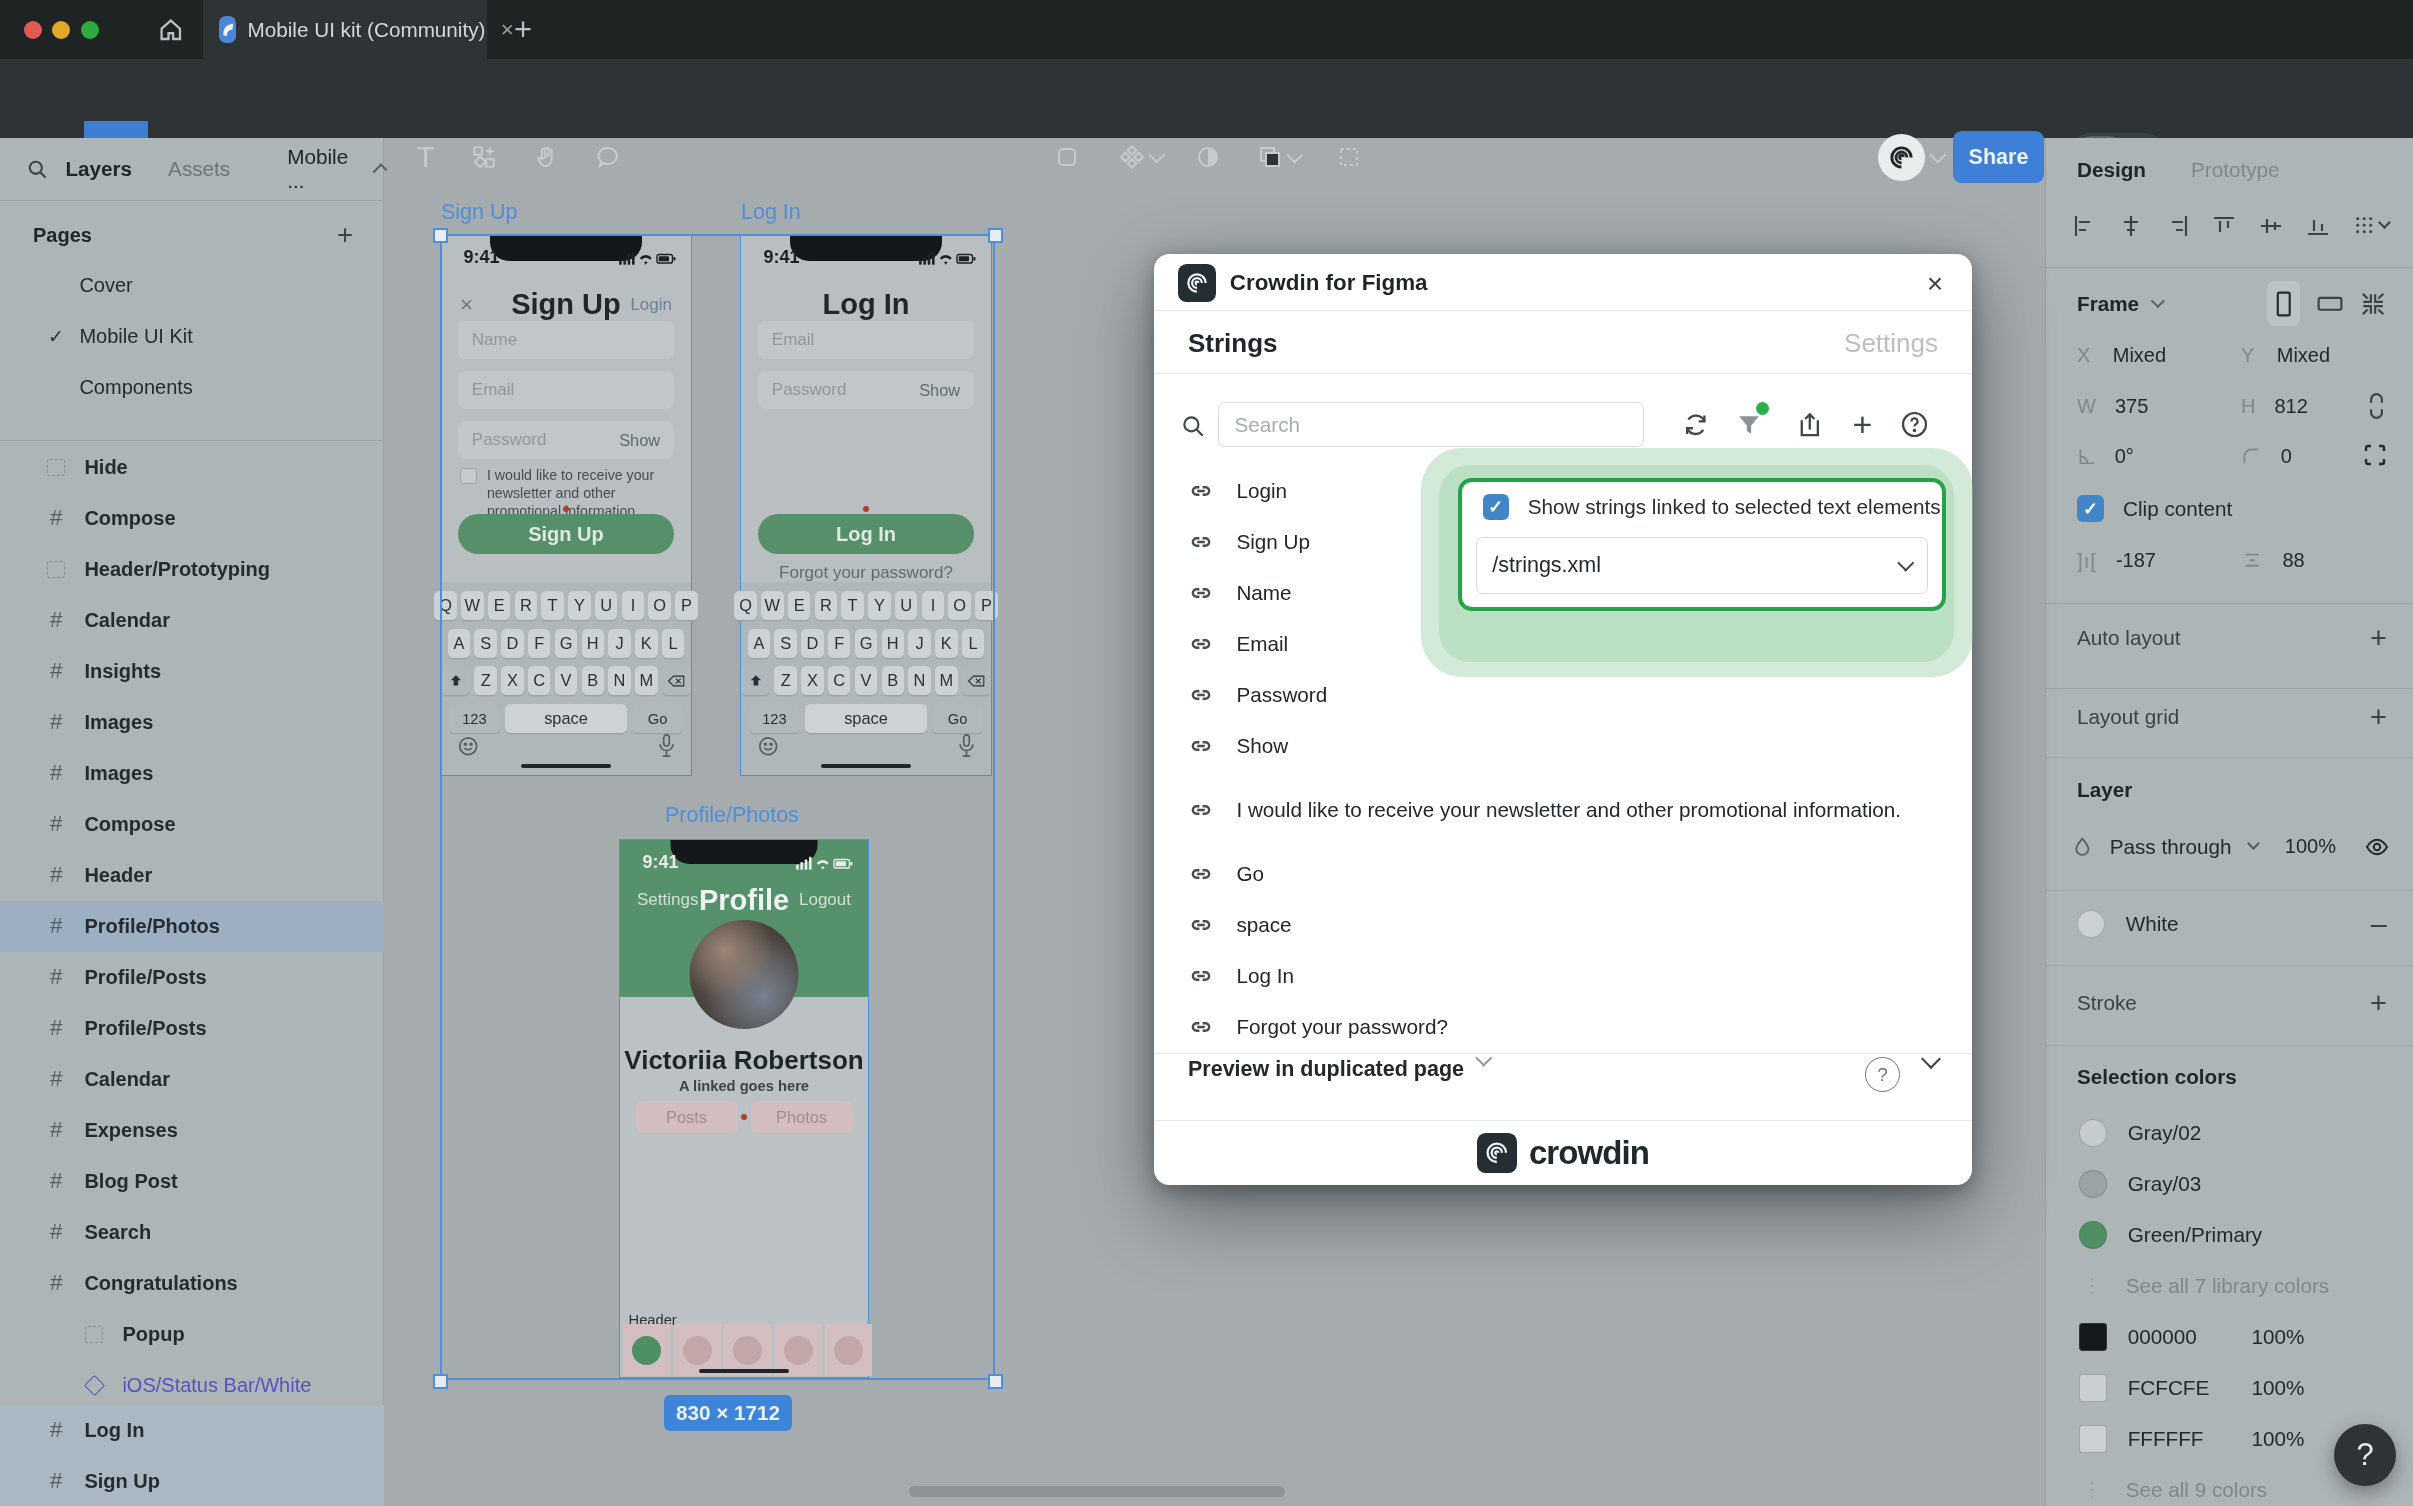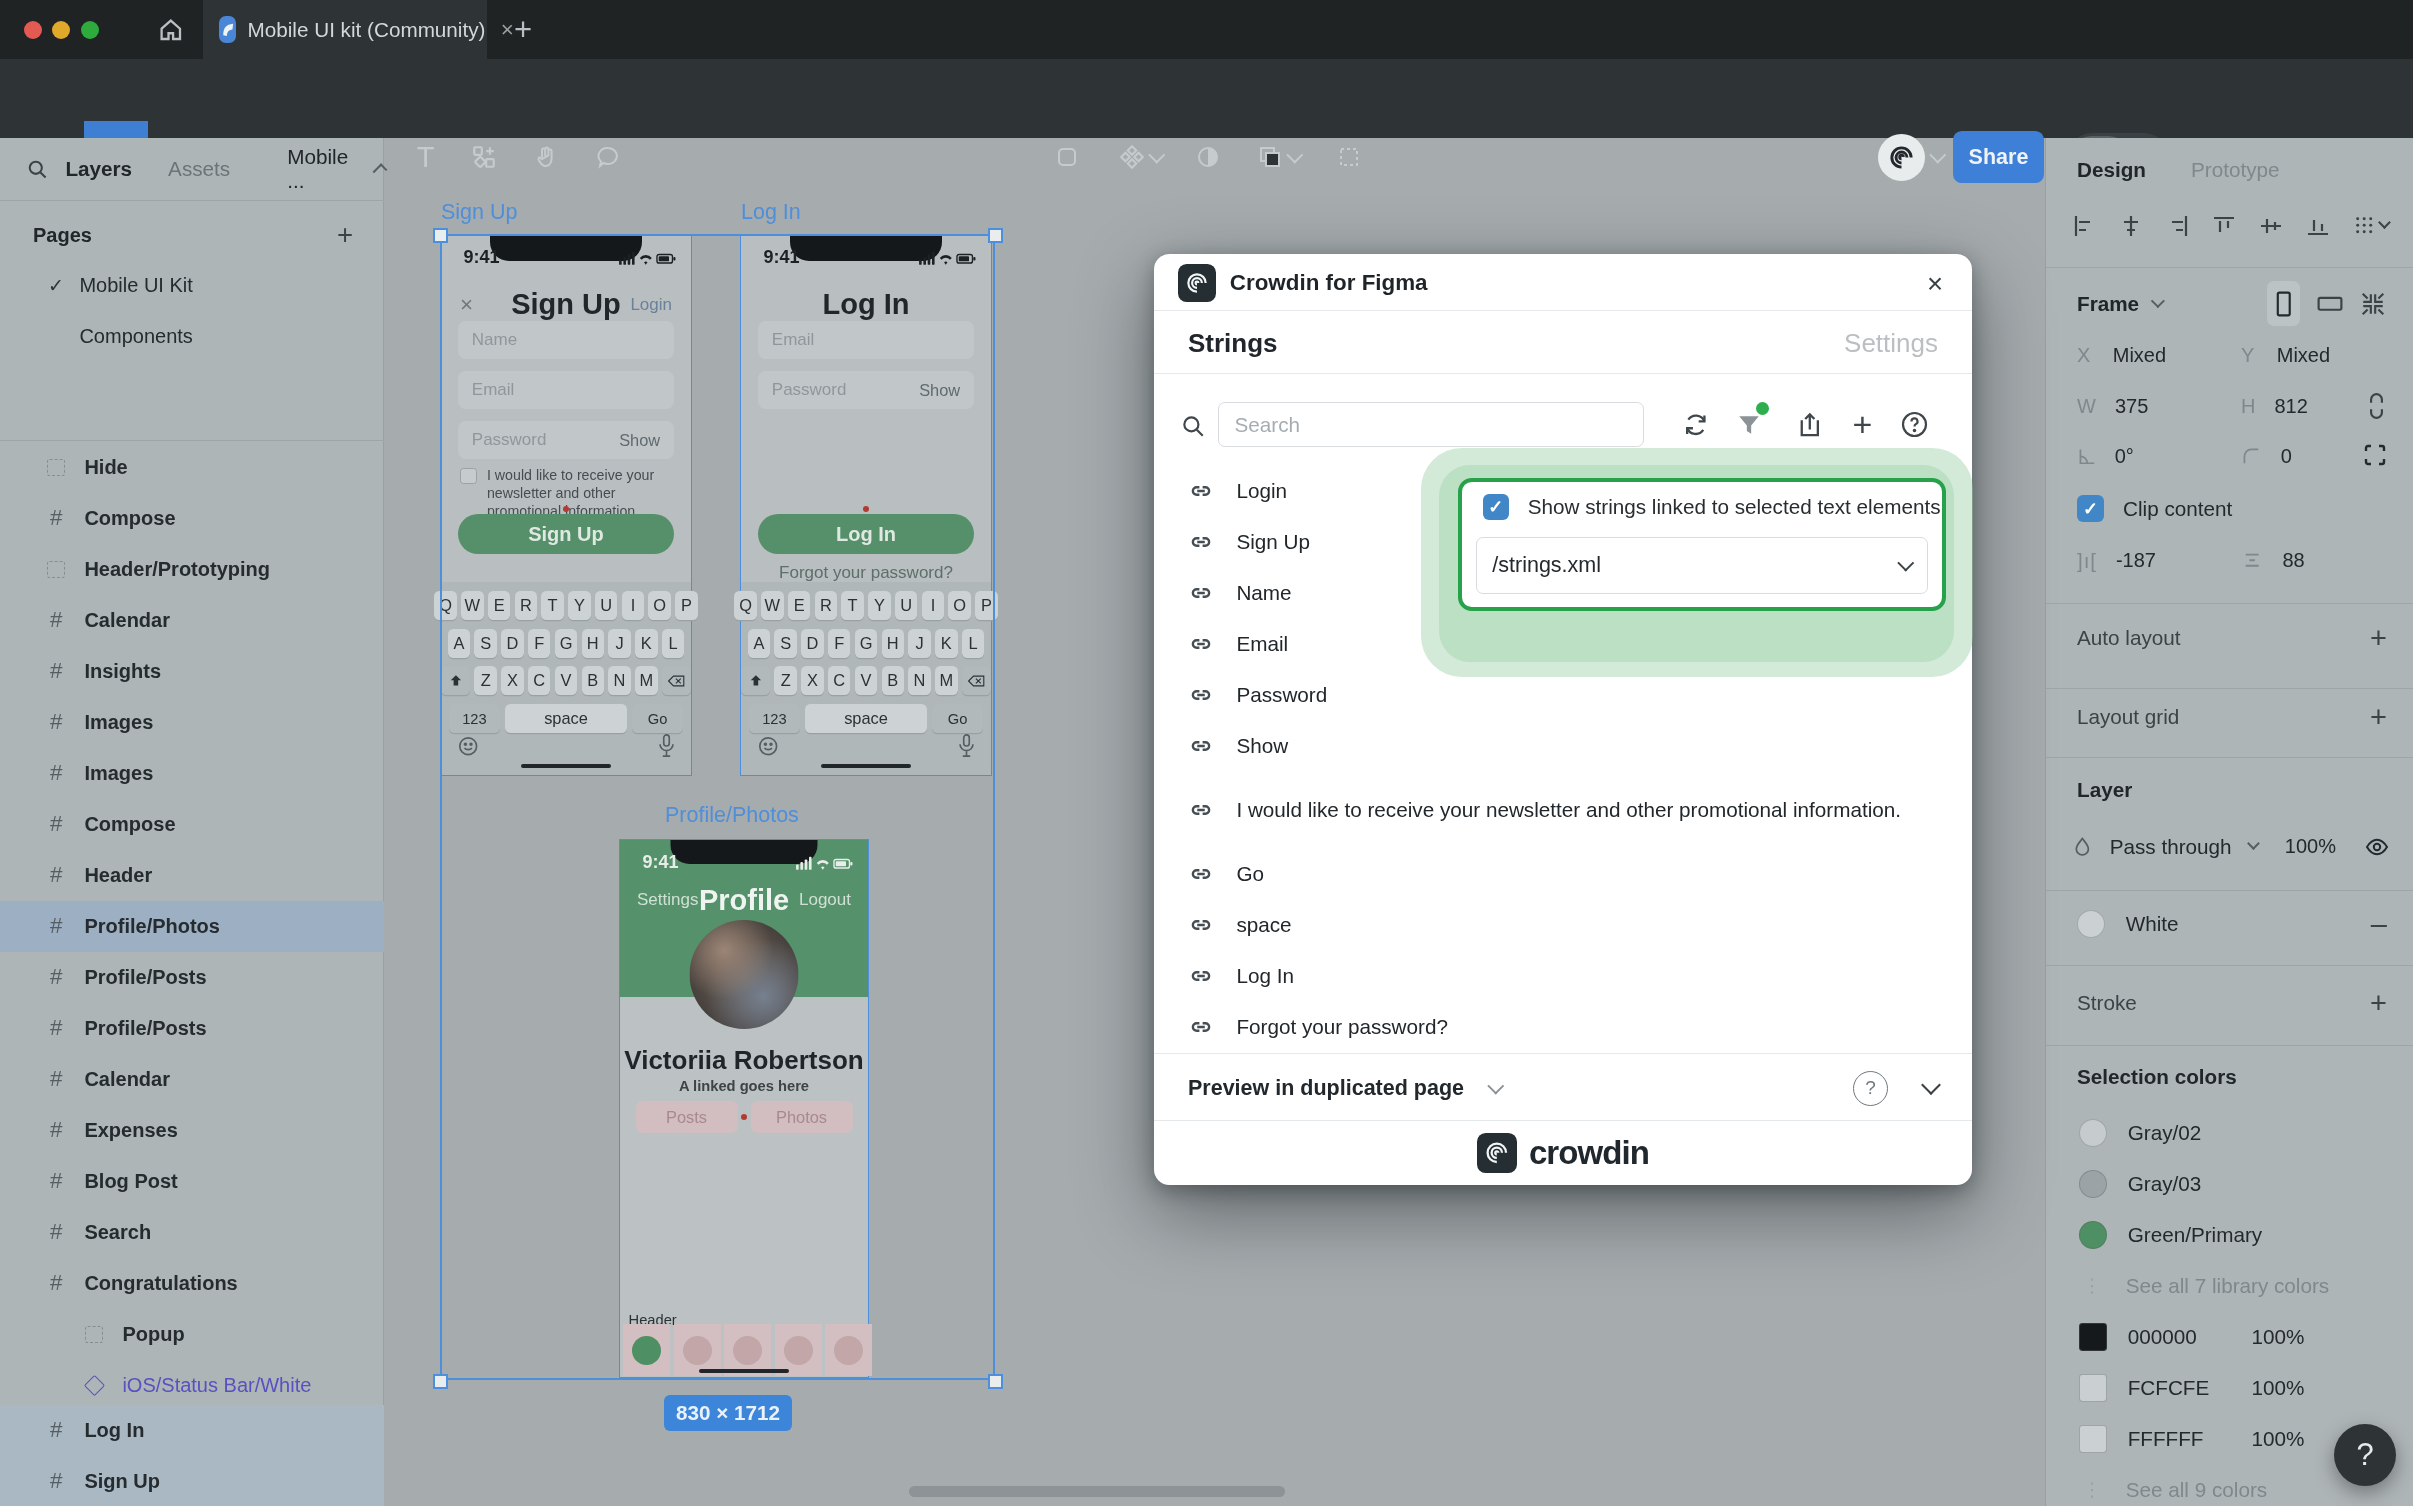--- a/index.html
+++ b/index.html
@@ -291,6 +291,10 @@
 
   <div class="abs" style="left:0;top:122px;width:384px;">
 
+      <div class="side-row page-row">
+        <span class="check">✓</span>
+        <span>Cover</span>
+      </div>
 
       <div class="side-row page-row checked">
         <span class="check">✓</span>

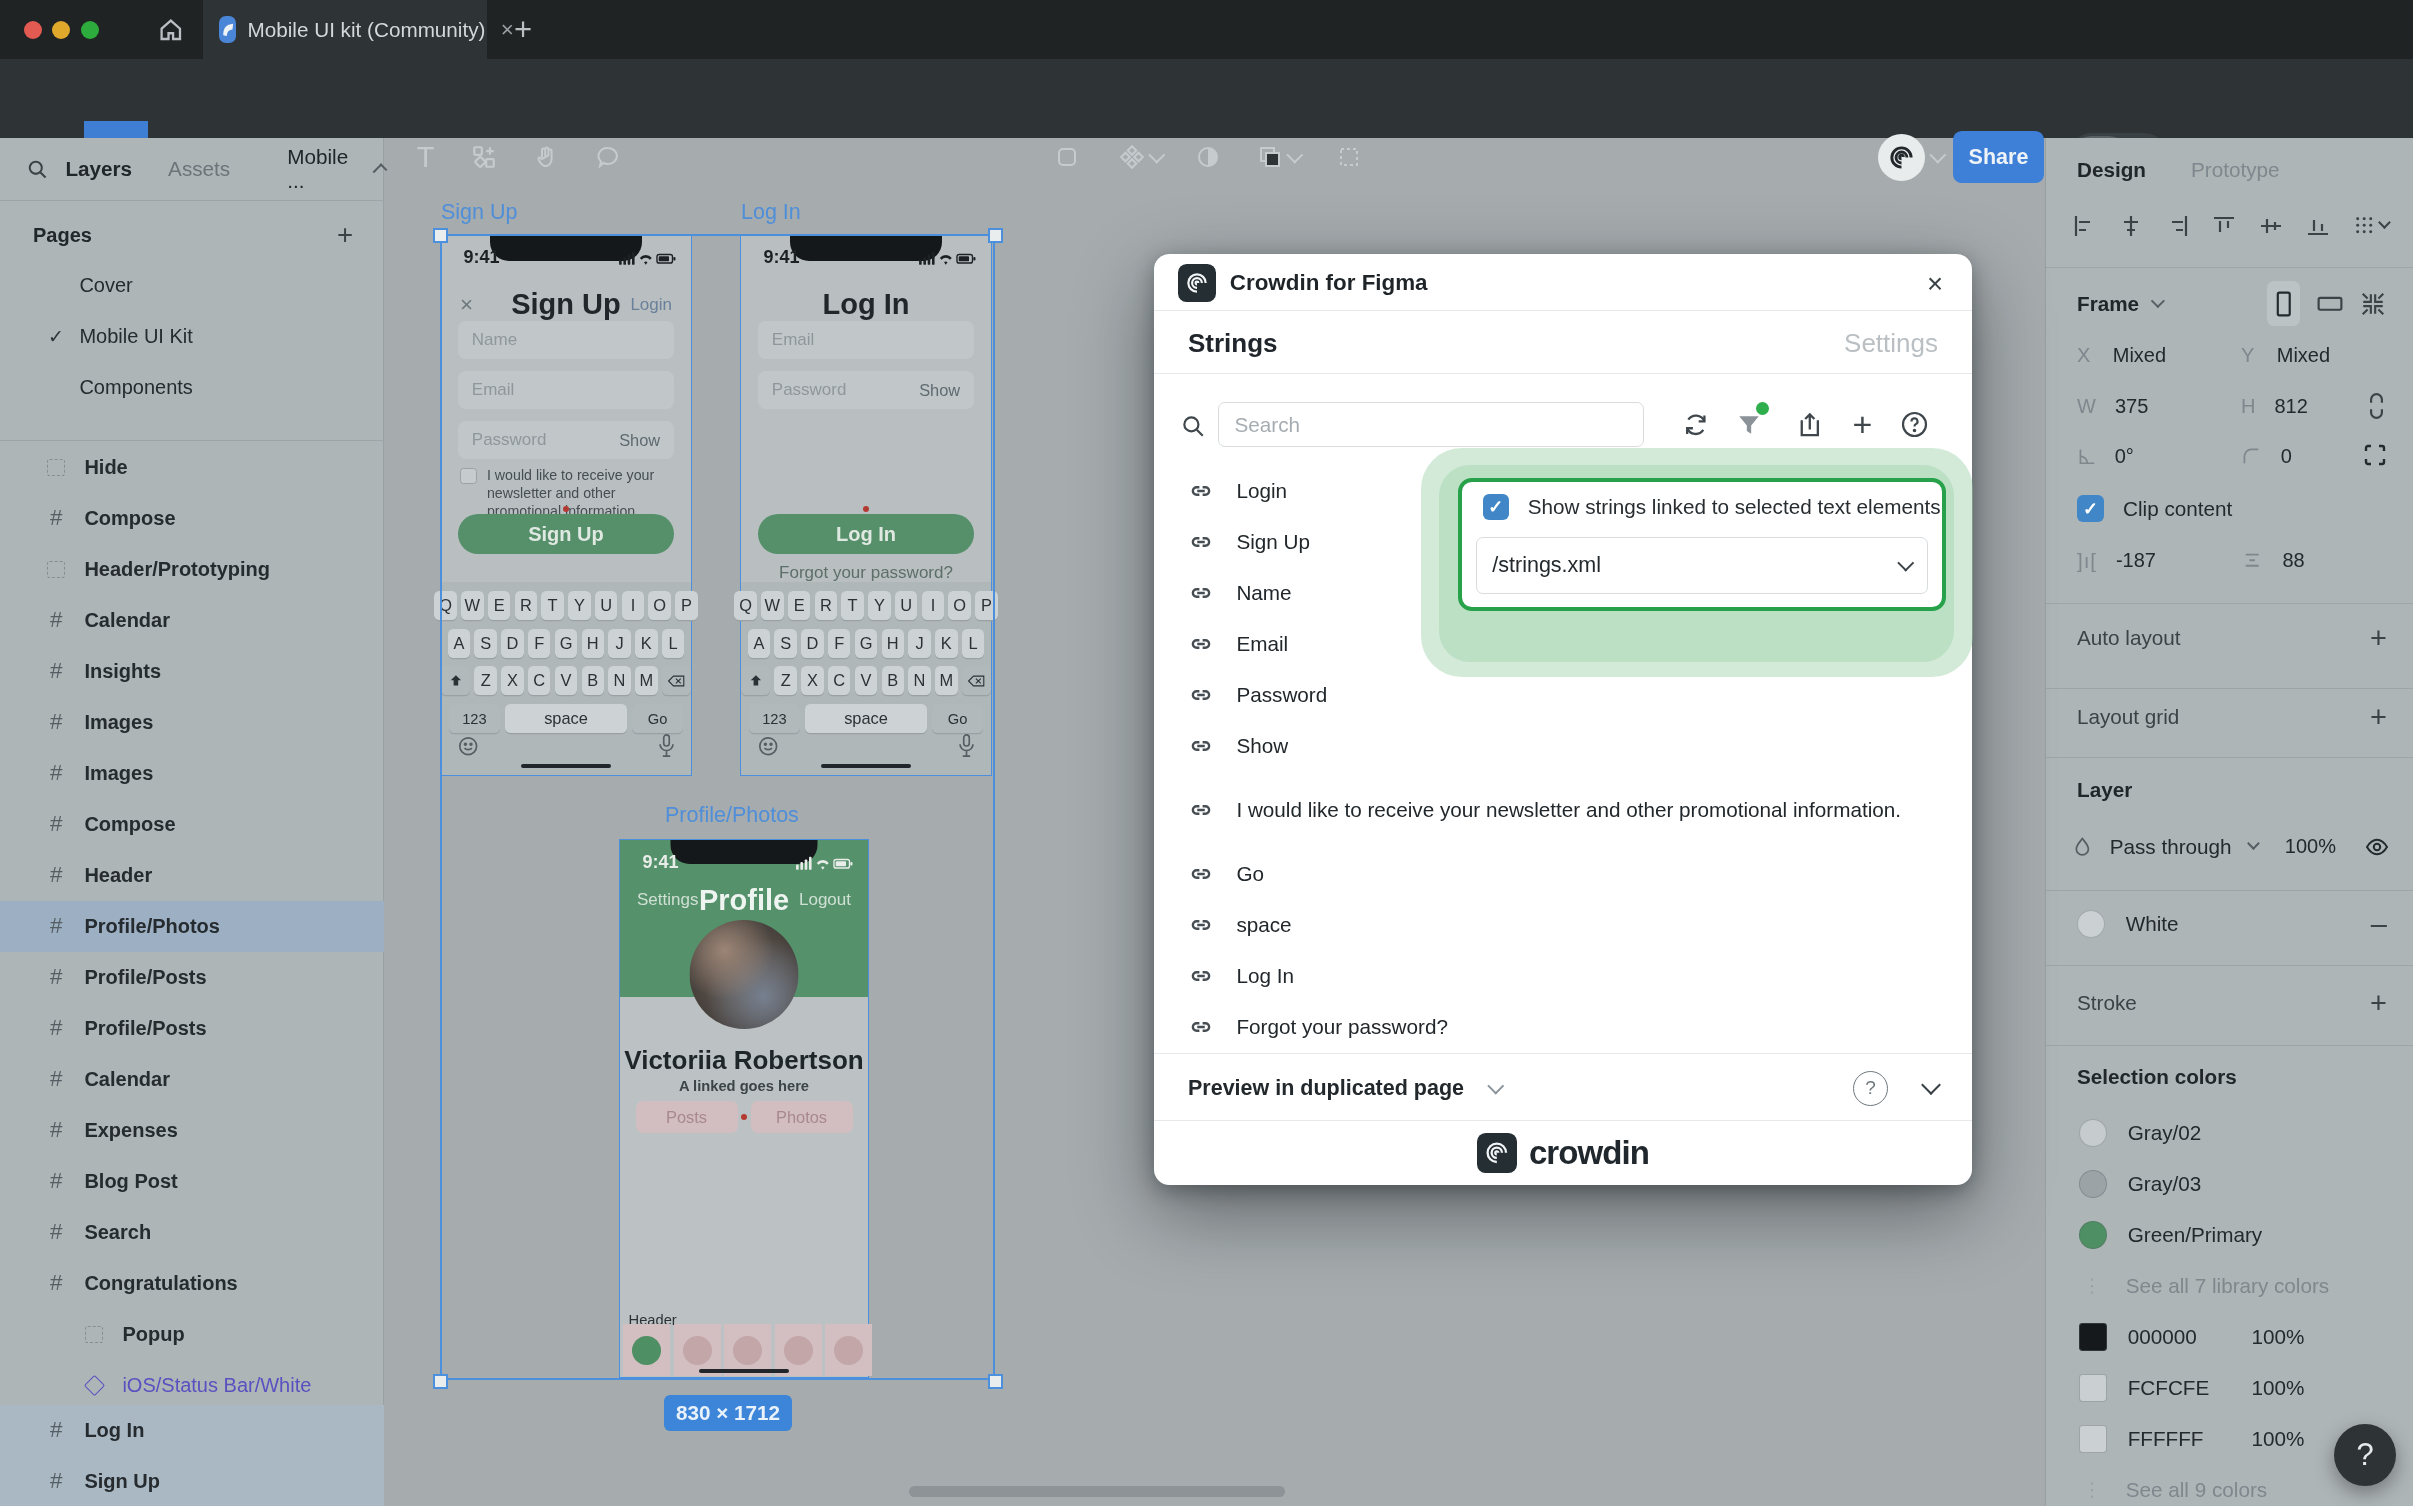--- a/index.html
+++ b/index.html
@@ -99,7 +99,7 @@
   .str-row{min-height:51px;display:flex;align-items:center;gap:22.4px;padding-left:34px;font-size:20.7px;color:#21272b;}
   .str-row.long{min-height:77px;}
   .str-row.long .str-text{width:681px;word-break:break-all;line-height:27px;}
-  .preview-row{position:absolute;left:0;right:0;top:803px;height:62px;display:flex;align-items:center;padding:0 34px;box-sizing:border-box;gap:12px;}
+  .preview-row{position:absolute;left:0;right:0;top:803px;height:62px;display:flex;padding:0 34px;box-sizing:border-box;}
   .preview-label{font-size:21.5px;font-weight:700;color:#22282c;}
   .qcircle{width:33px;height:33px;border-radius:50%;border:1.7px solid #6e787d;color:#6e787d;display:flex;align-items:center;justify-content:center;font-size:19px;}
   .footer{position:absolute;left:0;right:0;top:866px;bottom:0;border-top:0.9px solid #e6e9eb;display:flex;align-items:center;justify-content:center;gap:12px;}

